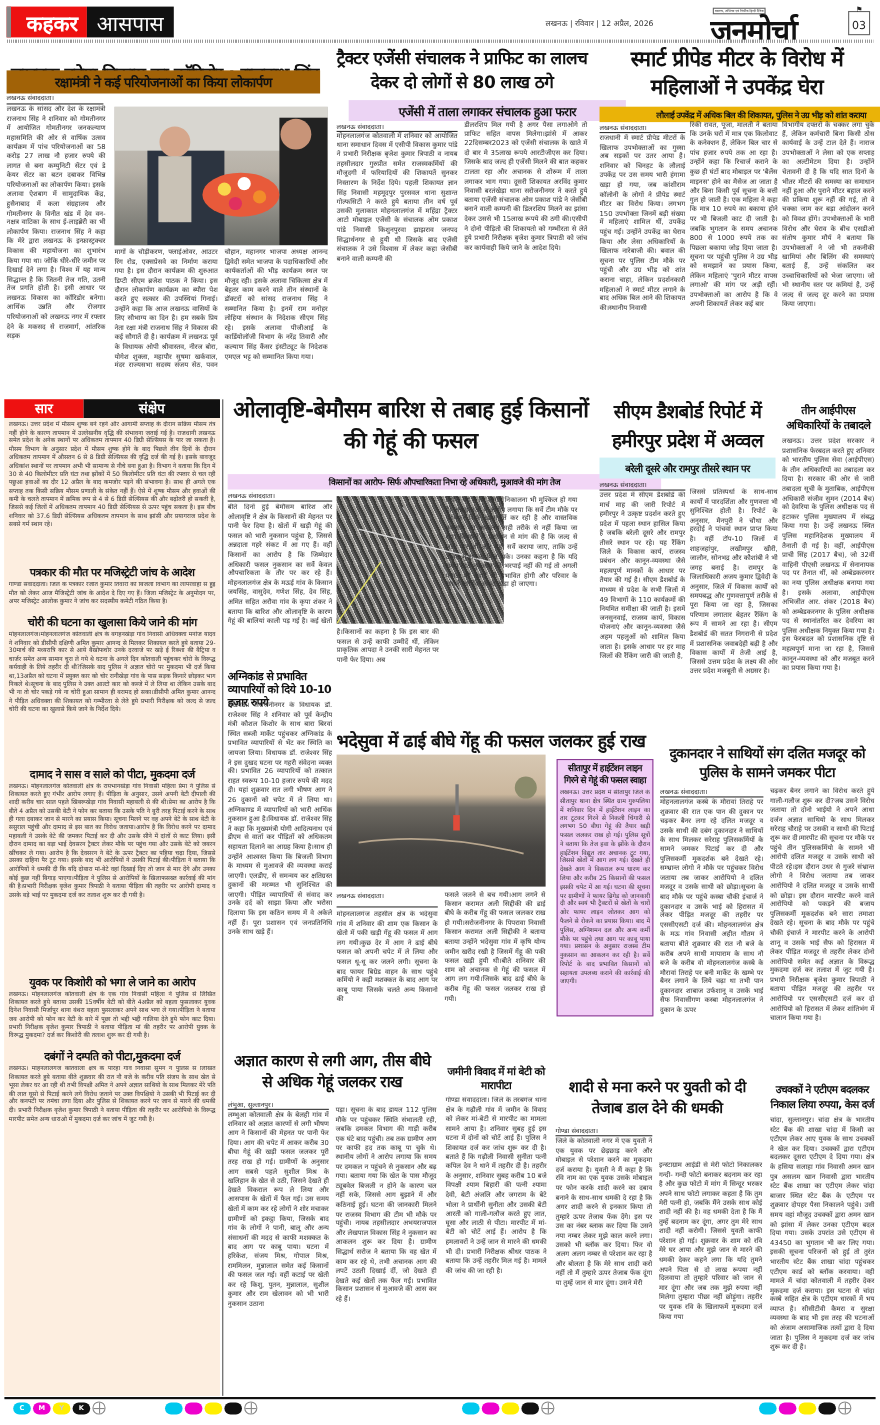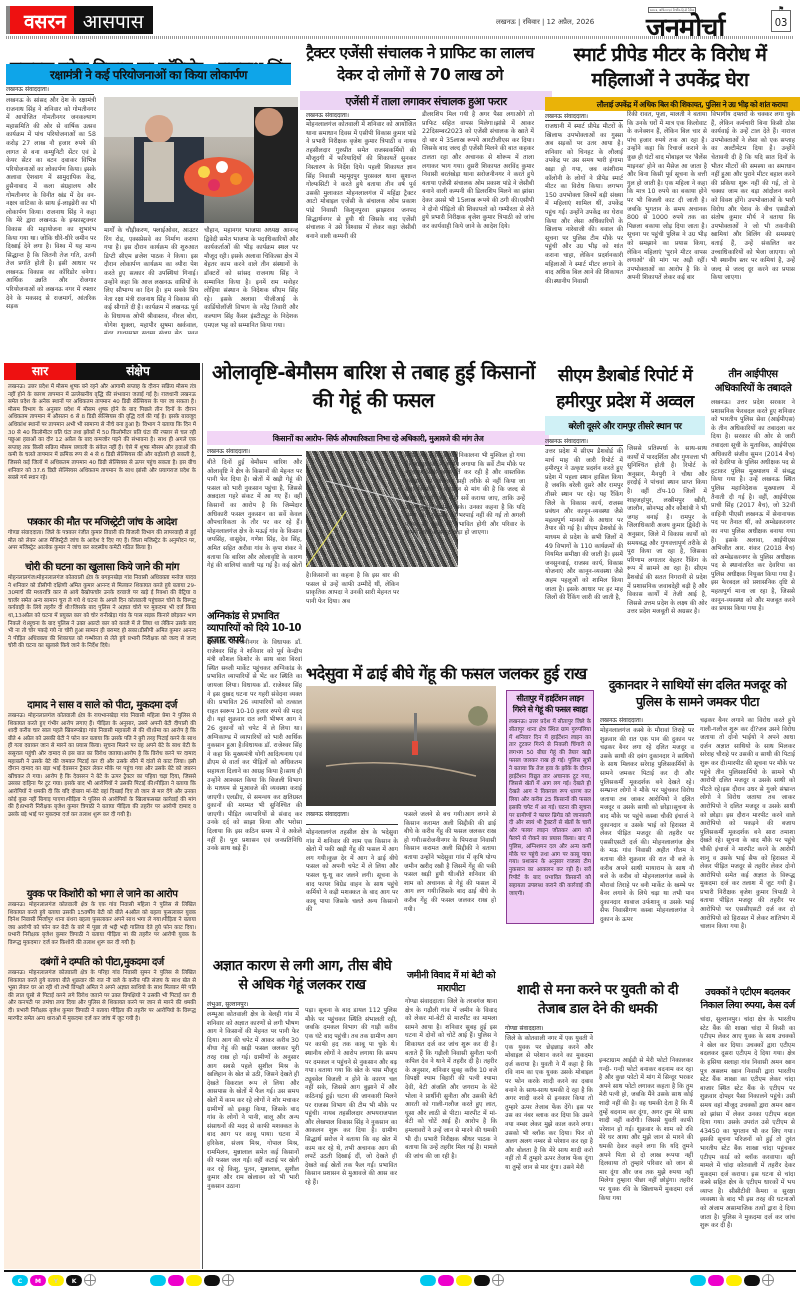--- a/index.html
+++ b/index.html
@@ -18,7 +18,7 @@
 <body>
 
 <div class="abs" style="left:6px;top:6px;height:28px;display:flex">
-  <div style="background:#e11;color:#fff;font-weight:bold;font-size:19px;padding:2px 8px 0 14px;border-left:4px solid #888">वसरन</div>
+  <div style="background:#e11;color:#fff;font-weight:bold;font-size:19px;padding:2px 8px 0 14px;border-left:4px solid #888">कहकर</div>
   <div style="background:#111;color:#fff;font-weight:normal;font-size:19px;padding:2px 9px 0">आसपास</div>
 </div>
 <div class="abs" style="left:496px;top:17px;font-size:7px;color:#333">लखनऊ | रविवार | 12 अप्रैल, 2026</div>

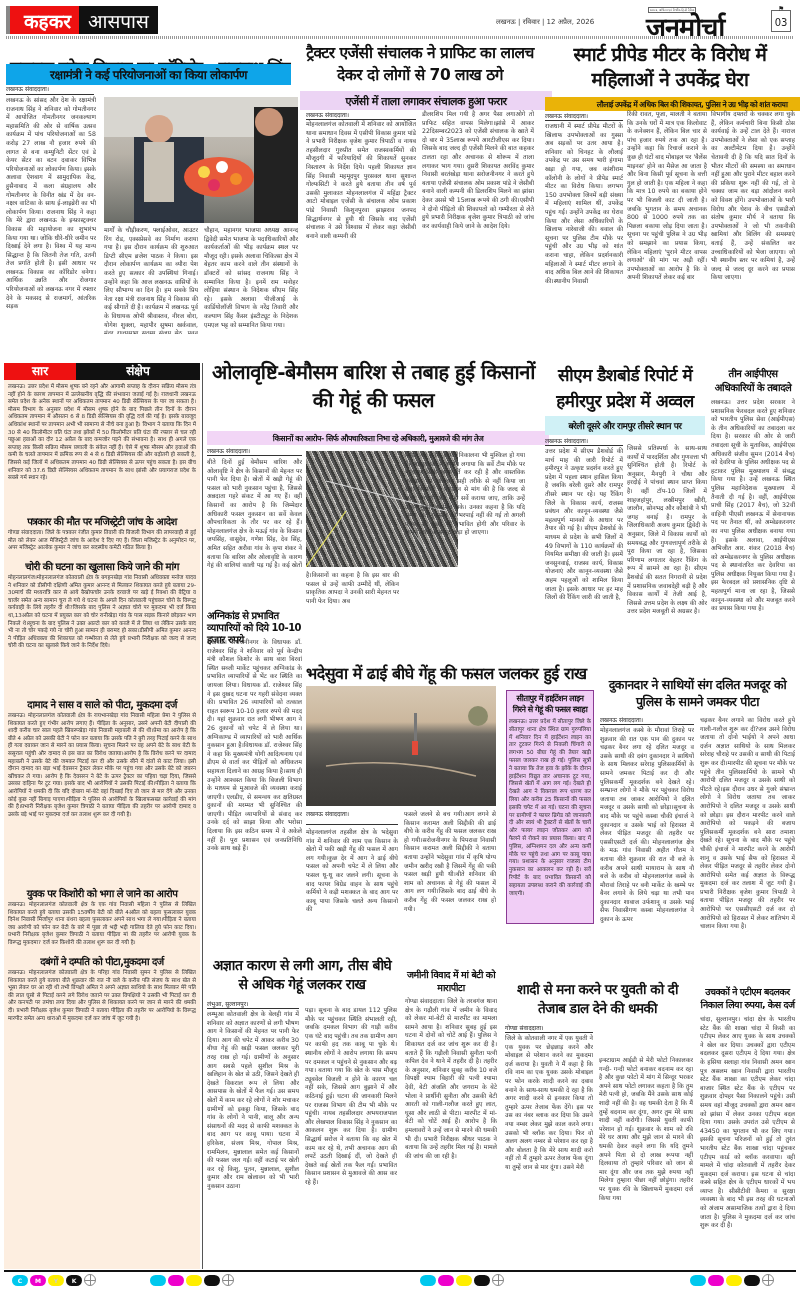--- a/index.html
+++ b/index.html
@@ -52,7 +52,7 @@
 <div class="abs txt" style="left:104px;top:226px;width:94px;height:108px">मार्गों के चौड़ीकरण, फ्लाईओवर, आउटर रिंग रोड, एक्सप्रेसवे का निर्माण कराया गया है। इस दौरान कार्यक्रम की शुरुआत डिप्टी सीएम ब्रजेश पाठक ने किया। इस दौरान लोकार्पण कार्यक्रम का ब्यौरा पेश करते हुए सत्कार की उपस्थियां गिनाई। उन्होंने कहा कि आज लखनऊ वासियों के लिए सौभाग्य का दिन है। हम सबके प्रिय नेता रक्षा मंत्री राजनाथ सिंह ने विकास की कई सौगातें दी है। कार्यक्रम में लखनऊ पूर्व के विधायक ओपी श्रीवास्तव, नीरज बोरा, योगेश शुक्ला, महापौर सुषमा खर्कवाल, मंदर राज्यसभा सदस्य संजय सेठ, पवन सिंह</div>
 <div class="abs txt" style="left:204px;top:226px;width:94px;height:108px">चौहान, महानगर भाजपा अध्यक्ष आनन्द द्विवेदी समेत भाजपा के पदाधिकारियों और कार्यकर्ताओं की भीड़ कार्यक्रम स्थल पर मौजूद रही। इसके अलावा चिकित्सा क्षेत्र में बेहतर काम करने वाले तीन संस्थानों के डॉक्टरों को सांसद राजनाथ सिंह ने सम्मानित किया है। इनमें राम मनोहर लोहिया संस्थान के निदेशक सीएम सिंह रहे। इसके अलावा पीजीआई के कार्डियोलॉजी विभाग के नरेंद्र तिवारी और कल्याण सिंह कैंसर इंस्टीट्यूट के निदेशक एमएल भट्ट को सम्मानित किया गया।</div>
 
-<div class="abs hl" style="left:306px;top:42px;width:228px;font-size:15.5px;line-height:22px">ट्रैक्टर एजेंसी संचालक ने प्राफिट का लालच देकर दो लोगों से 70 लाख ठगे</div>
+<div class="abs hl" style="left:306px;top:42px;width:228px;font-size:15.5px;line-height:22px">ट्रैक्टर एजेंसी संचालक ने प्राफिट का लालच देकर दो लोगों से 80 लाख ठगे</div>
 <div class="abs hl" style="left:300px;top:91px;width:252px;font-size:11px;background:#ecd4f4;padding:2px 0">एजेंसी में ताला लगाकर संचालक हुआ फरार</div>
 <div class="abs" style="left:306px;top:111px;width:110px;font-size:6px;border-bottom:1px solid #333">लखनऊ संवाददाता।</div>
 <div class="abs txt" style="left:306px;top:120px;width:110px;height:215px">मोहनलालगंज कोतवाली में शनिवार को आयोजित थाना समाधान दिवस में एसीपी विकास कुमार पांडे ने प्रभारी निरीक्षक बृजेश कुमार त्रिपाठी व नायब तहसीलदार गुरुप्रीत समेत राजस्वकर्मियों की मौजूदगी में फरियादियों की शिकायतें सुनकर निस्तारण के निर्देश दिये। पहली शिकायत ज्ञान सिंह निवासी महमूदपुर पुरसवल थाना सुशान्त गोल्फसिटी ने करते हुये बताया तीन वर्ष पूर्व उसकी मुलाकात मोहनलालगंज में महिंद्रा ट्रैक्टर आटो मोबाइल एजेंसी के संचालक ओम प्रकाश पांडे निवासी किशुनपुरवा झाझराव जनपद सिद्धार्थनगर से हुयी थी जिसके बाद एजेंसी संचालक ने उसे विश्वास में लेकर कहा जेसीबी बनाने वाली कम्पनी की</div>

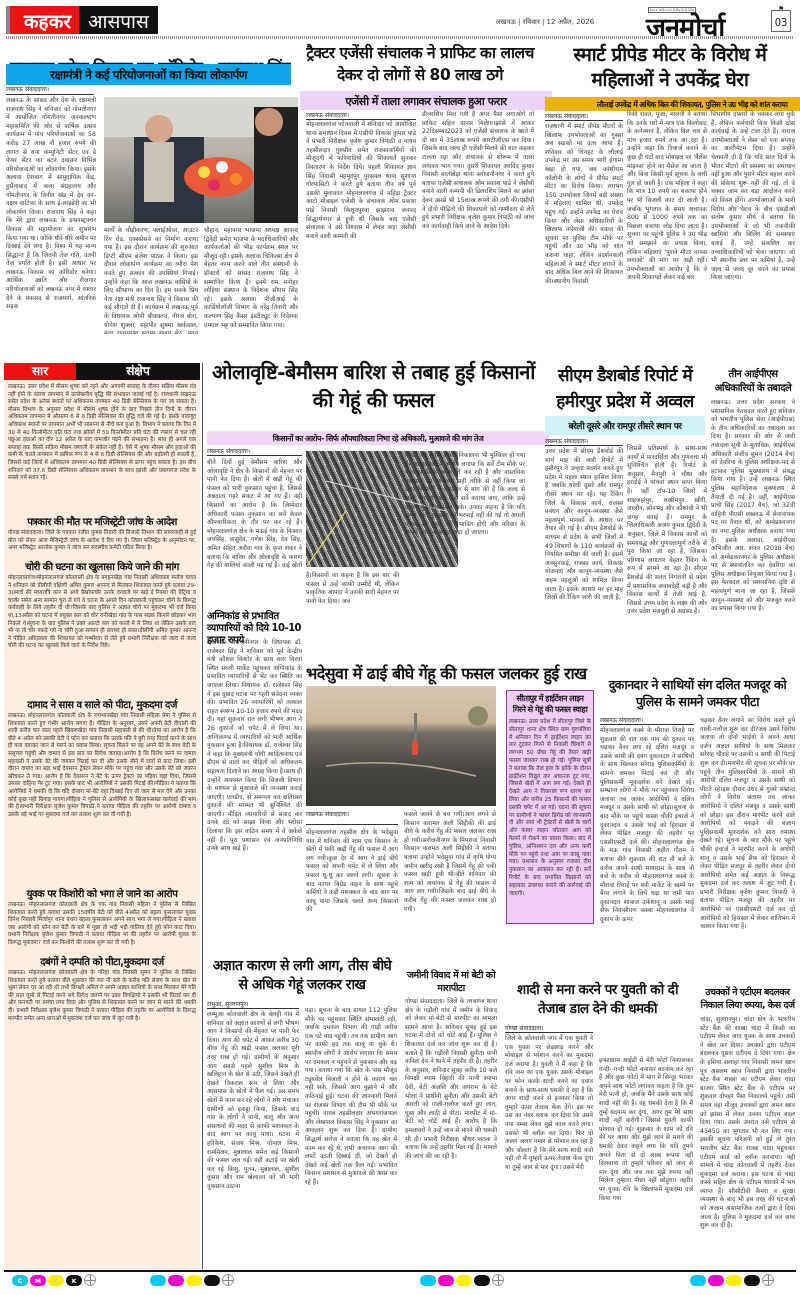--- a/index.html
+++ b/index.html
@@ -31,7 +31,7 @@
 <div class="dots" style="left:6px;top:36px;width:788px"></div>
 
 <div class="abs hl" style="left:6px;top:56px;width:288px;font-size:16px;white-space:nowrap">लखनऊ बनेगा विकास का कॉरिडोर : राजनाथ सिंह</div>
-<div class="abs hl" style="left:6px;top:64px;width:285px;font-size:12px;background:#0ea5e9;padding:2px 16px">रक्षामंत्री ने कई परियोजनाओं का किया लोकार्पण</div>
+<div class="abs hl" style="left:6px;top:64px;width:285px;font-size:12px;background:#a16207;padding:2px 16px">रक्षामंत्री ने कई परियोजनाओं का किया लोकार्पण</div>
 <div class="abs" style="left:6px;top:85px;width:88px;font-size:6px;border-bottom:1px solid #333;padding-bottom:1px">लखनऊ संवाददाता।</div>
 <div class="abs txt" style="left:6px;top:96px;width:90px;height:238px">लखनऊ के सांसद और देश के रक्षामंत्री राजनाथ सिंह ने शनिवार को गोमतीनगर में आयोजित गोमतीनगर जनकल्याण महासमिति की ओर से वार्षिक उत्सव कार्यक्रम में पांच परियोजनाओं का 58 करोड़ 27 लाख नौ हजार रुपये की लागत से बना कम्युनिटी सेंटर एवं डे केयर सेंटर का बटन दबाकर विभिन्न परियोजनाओं का लोकार्पण किया। इसके अलावा ऐशबाग में सामुदायिक केंद्र, हुसैनाबाद में कला संग्रहालय और गोमतीनगर के विनीत खंड में देव वन-नक्षत्र वाटिका के साथ ई-लाइब्रेरी का भी लोकार्पण किया। राजनाथ सिंह ने कहा कि मेरे द्वारा लखनऊ के इन्फ्रास्ट्रक्चर विकास की महायोजना का शुभारंभ किया गया था। जोकि धीरे-धीरे जमीन पर दिखाई देने लगा है। विश्व में यह मान्य सिद्धान्त है कि जितनी तेज गति, उतनी तेज प्रगति होती है। इसी आधार पर लखनऊ विकास का कॉरिडोर बनेगा। आर्थिक उन्नति और रोजगार परियोजनाओं को लखनऊ नगर में रफ्तार देने के मकसद से राजमार्ग, आंतरिक सड़क</div>
 <div class="abs photo" style="left:104px;top:97px;width:194px;height:126px;background:linear-gradient(180deg,#c9c7c2 0%,#b8b2a8 45%,#6b6d68 100%)">

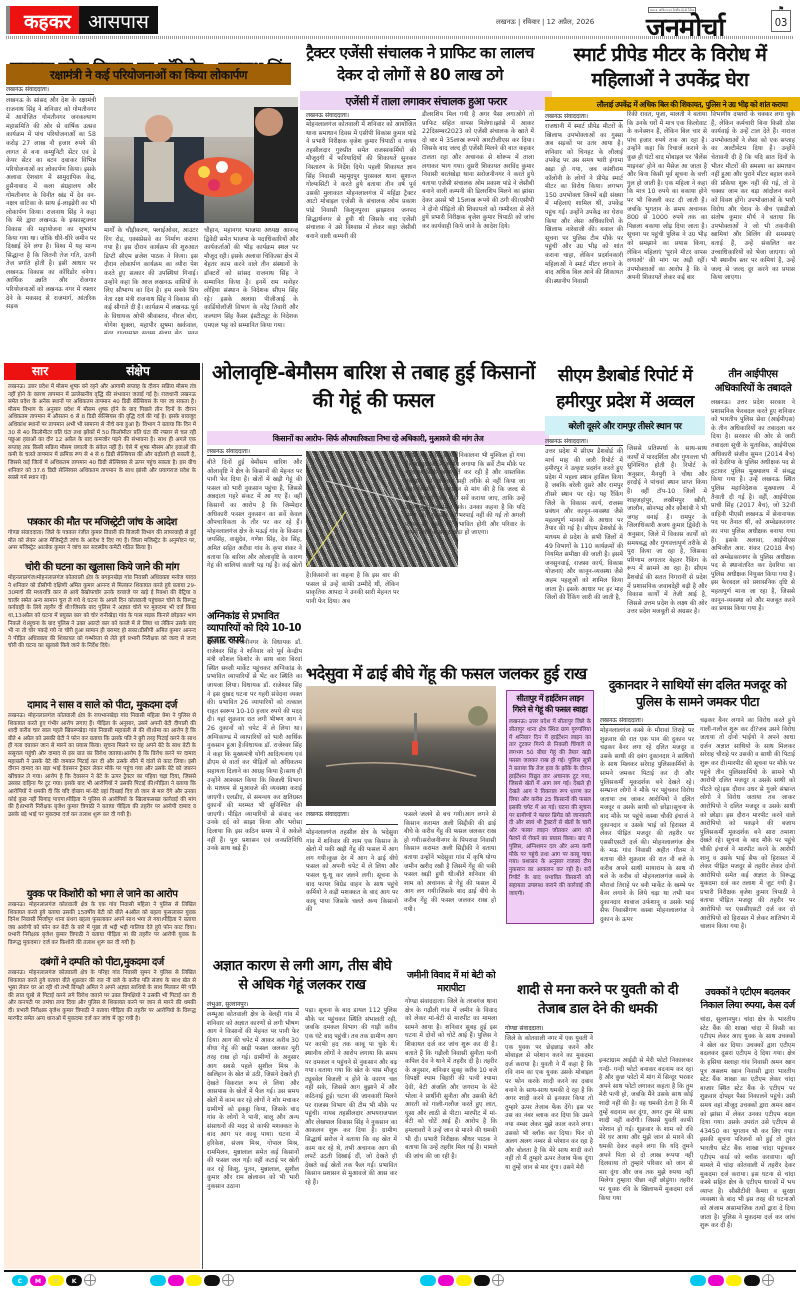--- a/index.html
+++ b/index.html
@@ -53,7 +53,7 @@
 <div class="abs txt" style="left:204px;top:226px;width:94px;height:108px">चौहान, महानगर भाजपा अध्यक्ष आनन्द द्विवेदी समेत भाजपा के पदाधिकारियों और कार्यकर्ताओं की भीड़ कार्यक्रम स्थल पर मौजूद रही। इसके अलावा चिकित्सा क्षेत्र में बेहतर काम करने वाले तीन संस्थानों के डॉक्टरों को सांसद राजनाथ सिंह ने सम्मानित किया है। इनमें राम मनोहर लोहिया संस्थान के निदेशक सीएम सिंह रहे। इसके अलावा पीजीआई के कार्डियोलॉजी विभाग के नरेंद्र तिवारी और कल्याण सिंह कैंसर इंस्टीट्यूट के निदेशक एमएल भट्ट को सम्मानित किया गया।</div>
 
 <div class="abs hl" style="left:306px;top:42px;width:228px;font-size:15.5px;line-height:22px">ट्रैक्टर एजेंसी संचालक ने प्राफिट का लालच देकर दो लोगों से 80 लाख ठगे</div>
-<div class="abs hl" style="left:300px;top:91px;width:252px;font-size:11px;background:#ecd4f4;padding:2px 0">एजेंसी में ताला लगाकर संचालक हुआ फरार</div>
+<div class="abs hl" style="left:317px;top:91px;width:252px;font-size:11px;background:#ecd4f4;padding:2px 0">एजेंसी में ताला लगाकर संचालक हुआ फरार</div>
 <div class="abs" style="left:306px;top:111px;width:110px;font-size:6px;border-bottom:1px solid #333">लखनऊ संवाददाता।</div>
 <div class="abs txt" style="left:306px;top:120px;width:110px;height:215px">मोहनलालगंज कोतवाली में शनिवार को आयोजित थाना समाधान दिवस में एसीपी विकास कुमार पांडे ने प्रभारी निरीक्षक बृजेश कुमार त्रिपाठी व नायब तहसीलदार गुरुप्रीत समेत राजस्वकर्मियों की मौजूदगी में फरियादियों की शिकायतें सुनकर निस्तारण के निर्देश दिये। पहली शिकायत ज्ञान सिंह निवासी महमूदपुर पुरसवल थाना सुशान्त गोल्फसिटी ने करते हुये बताया तीन वर्ष पूर्व उसकी मुलाकात मोहनलालगंज में महिंद्रा ट्रैक्टर आटो मोबाइल एजेंसी के संचालक ओम प्रकाश पांडे निवासी किशुनपुरवा झाझराव जनपद सिद्धार्थनगर से हुयी थी जिसके बाद एजेंसी संचालक ने उसे विश्वास में लेकर कहा जेसीबी बनाने वाली कम्पनी की</div>
 <div class="abs txt" style="left:422px;top:110px;width:112px;height:225px">डीलरशिप मिल गयी है अगर पैसा लगाओगे तो प्राफिट सहित वापस मिलेगा।झांसे में आकर 22दिसम्बर2023 को एजेंसी संचालक के खाते में दो बार मे 35लाख रूपये आरटीजीएस कर दिया।जिसके बाद जल्द ही एजेंसी मिलने की बात कहकर टालता रहा और अचानक से शोरूम में ताला लगाकर भाग गया। दूसरी शिकायत अरविंद कुमार निवासी बरतंखेड़ा थाना सरोजनीनगर ने करते हुये बताया एजेंसी संचालक ओम प्रकाश पांडे ने जेसीबी बनाने वाली कम्पनी की डिलरशिप मिलने का झांसा देकर उससे भी 15लाख रूपये की ठगी की।एसीपी ने दोनो पीड़ितो की शिकायतो को गम्भीरता से लेते हुये प्रभारी निरीक्षक बृजेश कुमार त्रिपाठी को जांच कर कार्यवाही किये जाने के आदेश दिये।</div>

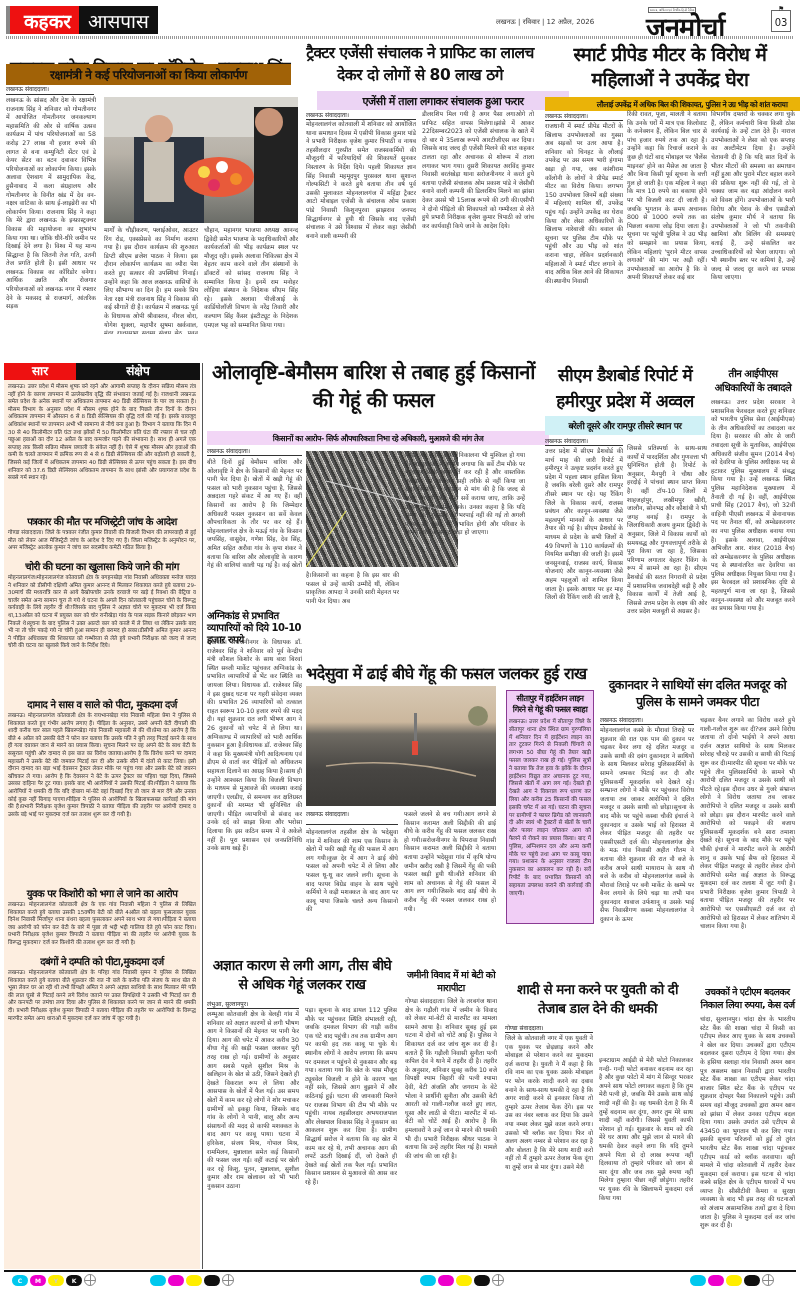--- a/index.html
+++ b/index.html
@@ -106,7 +106,7 @@
 <div class="vline" style="left:202px;top:363px;height:906px;background:#555"></div>
 
 <div class="abs hl" style="left:207px;top:358px;width:333px;font-size:20px;line-height:28px">ओलावृष्टि-बेमौसम बारिश से तबाह हुई किसानों की गेहूं की फसल</div>
-<div class="abs hl" style="left:207px;top:431px;width:342px;font-size:7.8px;background:#f2d6f6;padding:2px 0;white-space:nowrap;overflow:hidden">किसानों का आरोप- सिर्फ औपचारिकता निभा रहे अधिकारी, मुआवजे की मांग तेज</div>
+<div class="abs hl" style="left:207px;top:431px;width:394px;font-size:7.8px;background:#f2d6f6;padding:2px 0;white-space:nowrap;overflow:hidden">किसानों का आरोप- सिर्फ औपचारिकता निभा रहे अधिकारी, मुआवजे की मांग तेज</div>
 <div class="abs" style="left:207px;top:447px;width:95px;font-size:6px;border-bottom:1px solid #333">लखनऊ संवाददाता।</div>
 <div class="abs txt" style="left:207px;top:458px;width:95px;height:110px">बीते दिनों हुई बेमौसम बारिश और ओलावृष्टि ने क्षेत्र के किसानों की मेहनत पर पानी फेर दिया है। खेतों में खड़ी गेहूं की फसल को भारी नुकसान पहुंचा है, जिससे अन्नदाता गहरे संकट में आ गए हैं। वहीं किसानों का आरोप है कि जिम्मेदार अधिकारी फसल नुकसान का सर्वे केवल औपचारिकता के तौर पर कर रहे हैं। मोहनलालगंज क्षेत्र के मऊई गांव के किसान जयसिंह, वासुदेव, गणेश सिंह, देव सिंह, अमित सहित अरौवा गांव के कृपा शंकर ने बताया कि बारिश और ओलावृष्टि के कारण गेहूं की बालियां काली पड़ गई है। कई खेतों में फसल कटने से पहले ही जमीन पर गिर गई, जिससे वह सड़कर पूरी तरह खराब हो गई</div>
 <div class="abs photo" style="left:306px;top:451px;width:152px;height:116px;background:repeating-linear-gradient(65deg,#3a3a38 0 2px,#8e8c88 2px 4px,#c8c6c2 4px 5px,#555 5px 7px)">

